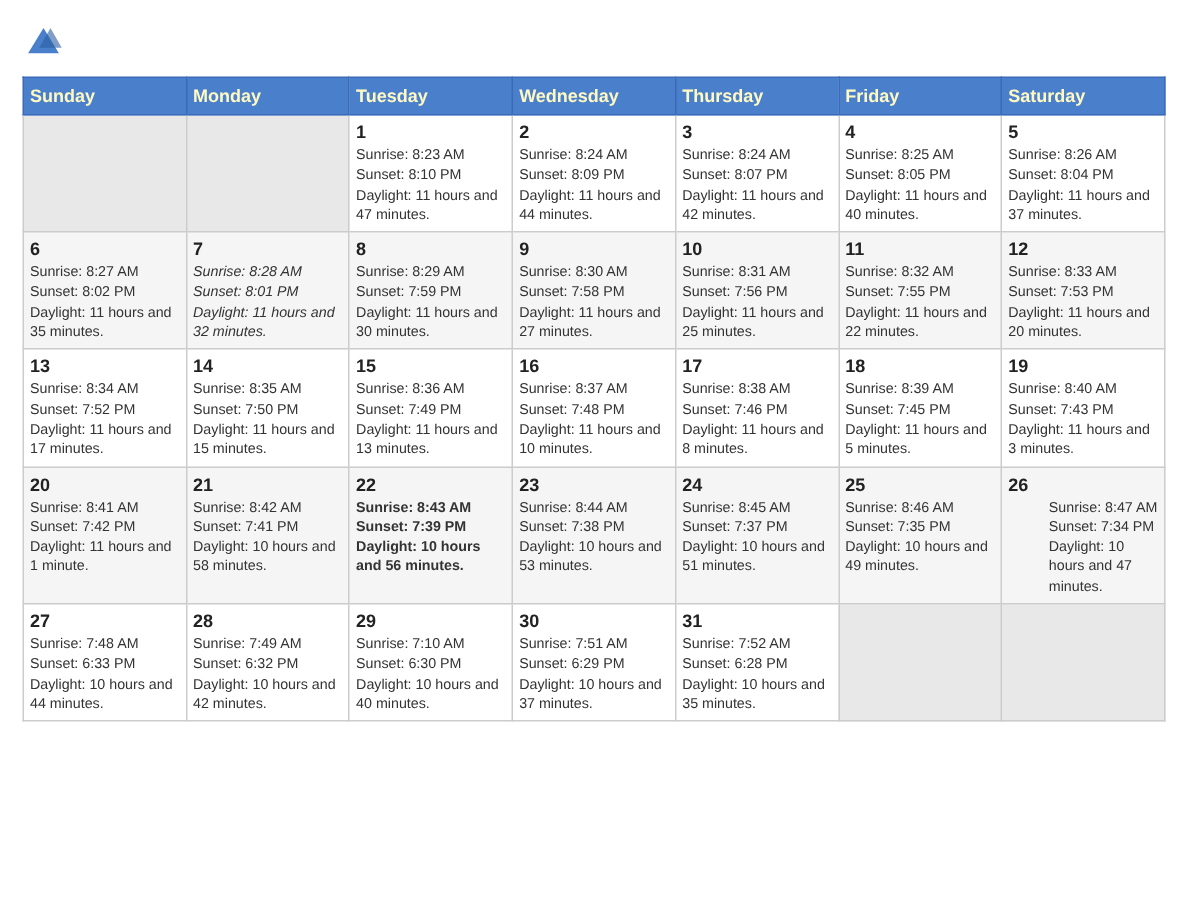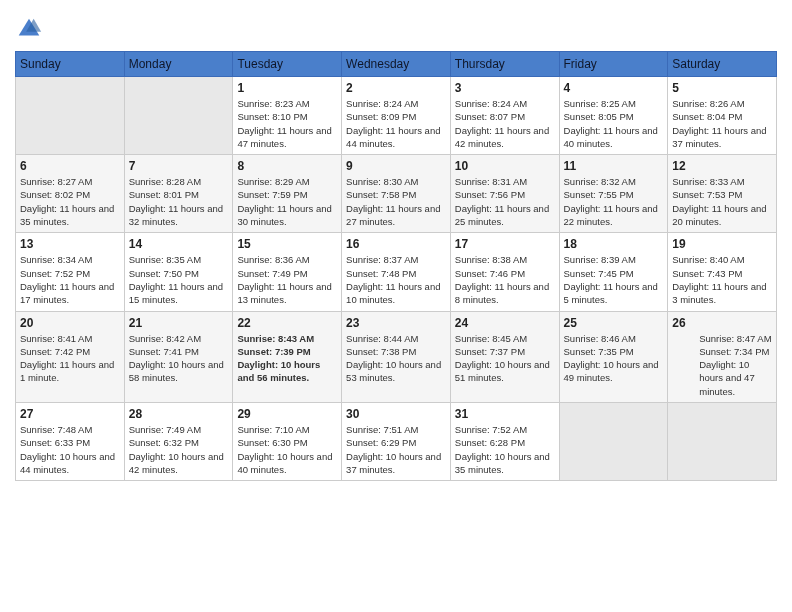--- a/index.html
+++ b/index.html
@@ -61,9 +61,9 @@
     }
     thead tr th {
       background-color: #4a7fcb;
-      color: #0f172a;
+      color: #fef9c3;
       font-size: 12px;
-      font-weight: normal;
+      font-weight: bold;
       padding: 5px 4px;
       text-align: left;
       border: 1px solid #3a6ab8;

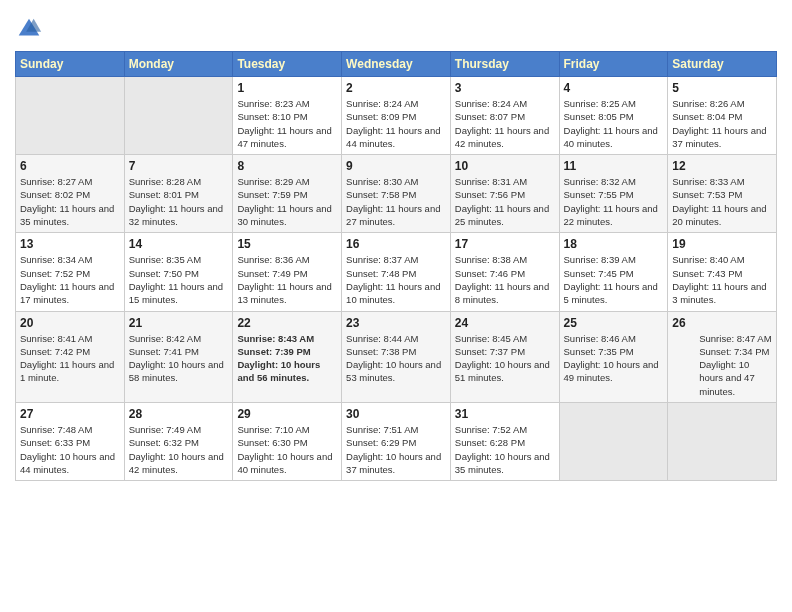--- a/index.html
+++ b/index.html
@@ -172,7 +172,7 @@
         </td>
         <td>
           <span class="day-num">7</span>
-          <div class="day-info" style="white-space: pre-line;">Sunrise: 8:28 AM
+          <div class="day-info" style="white-space: pre-line; font-style: italic;">Sunrise: 8:28 AM
 Sunset: 8:01 PM
 Daylight: 11 hours and 32 minutes.</div>
         </td>

